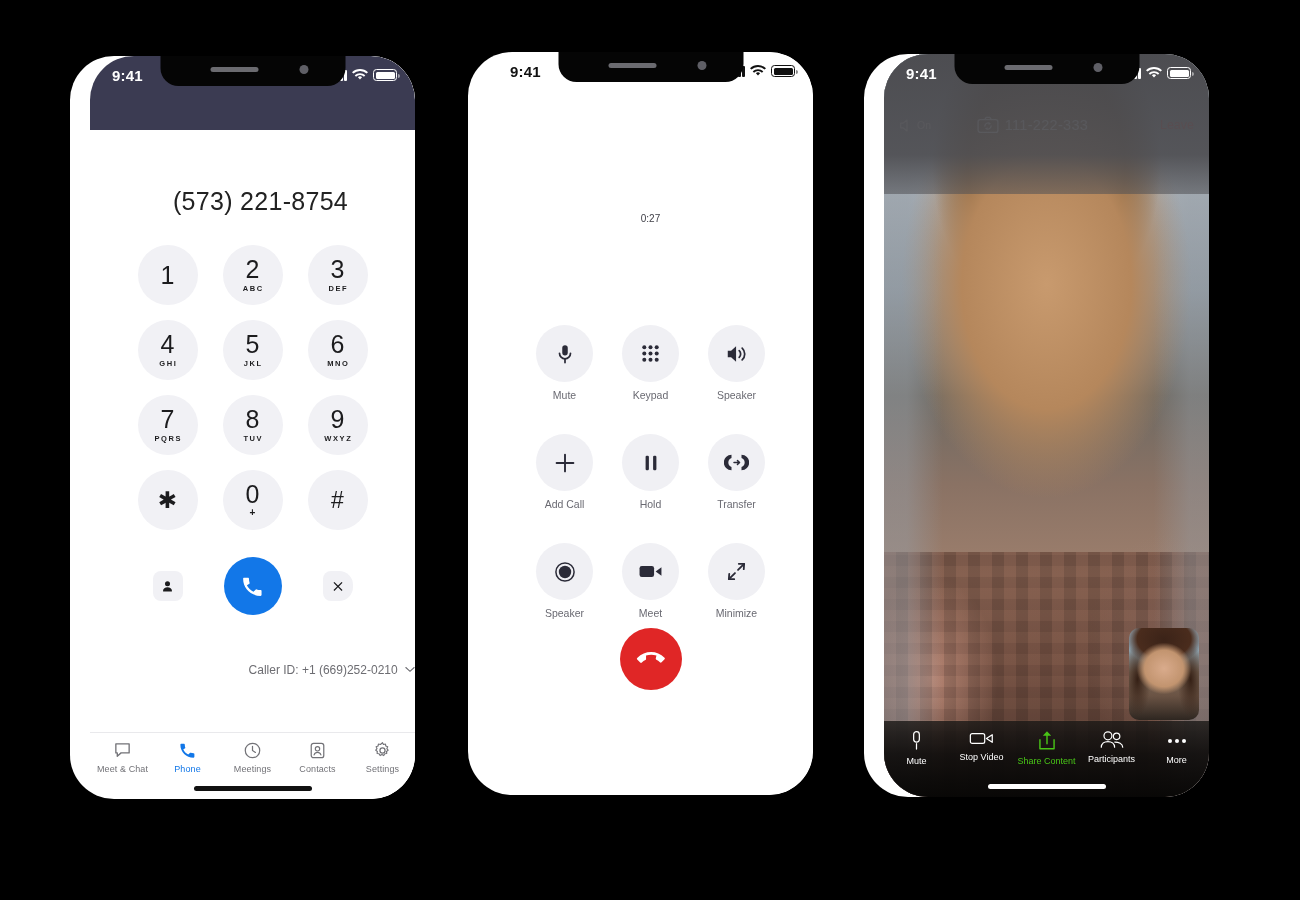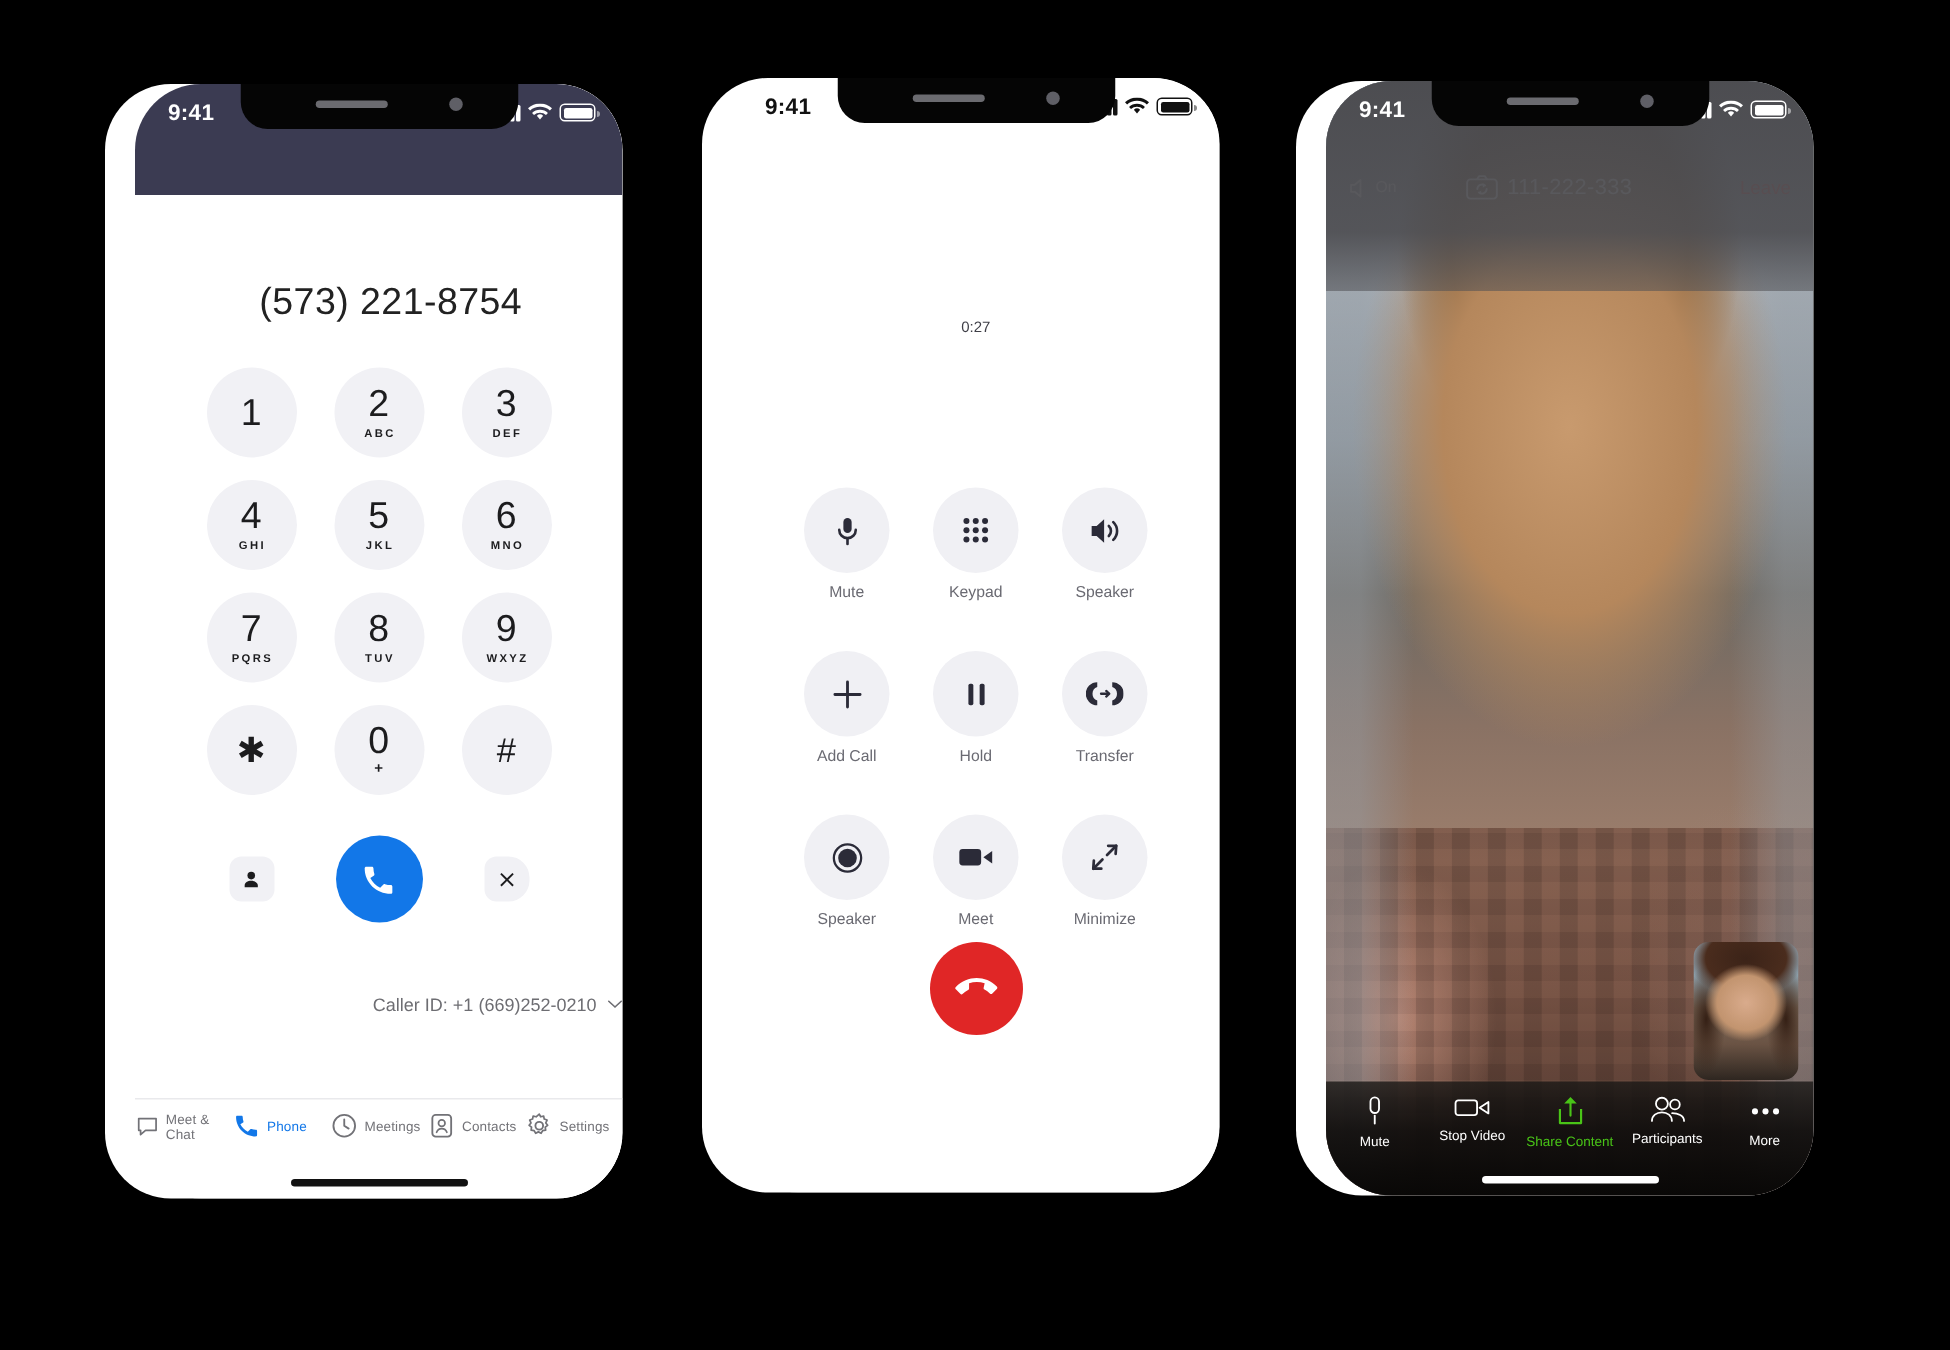--- a/index.html
+++ b/index.html
@@ -134,7 +134,7 @@
     border-top: 1px solid #e9e9ec; background: #fff;
     display: flex; align-items: flex-start; padding-top: 8px;
   }
-  .tab { flex: 1; display: flex; flex-direction: row; align-items: center; gap: 4px; color: #727277; }
+  .tab { flex: 1; display: flex; flex-direction: column; align-items: center; gap: 4px; color: #727277; }
   .tab .tl { font-size: 9px; letter-spacing: .1px; }
   .tab.active { color: #1277e8; }
 

